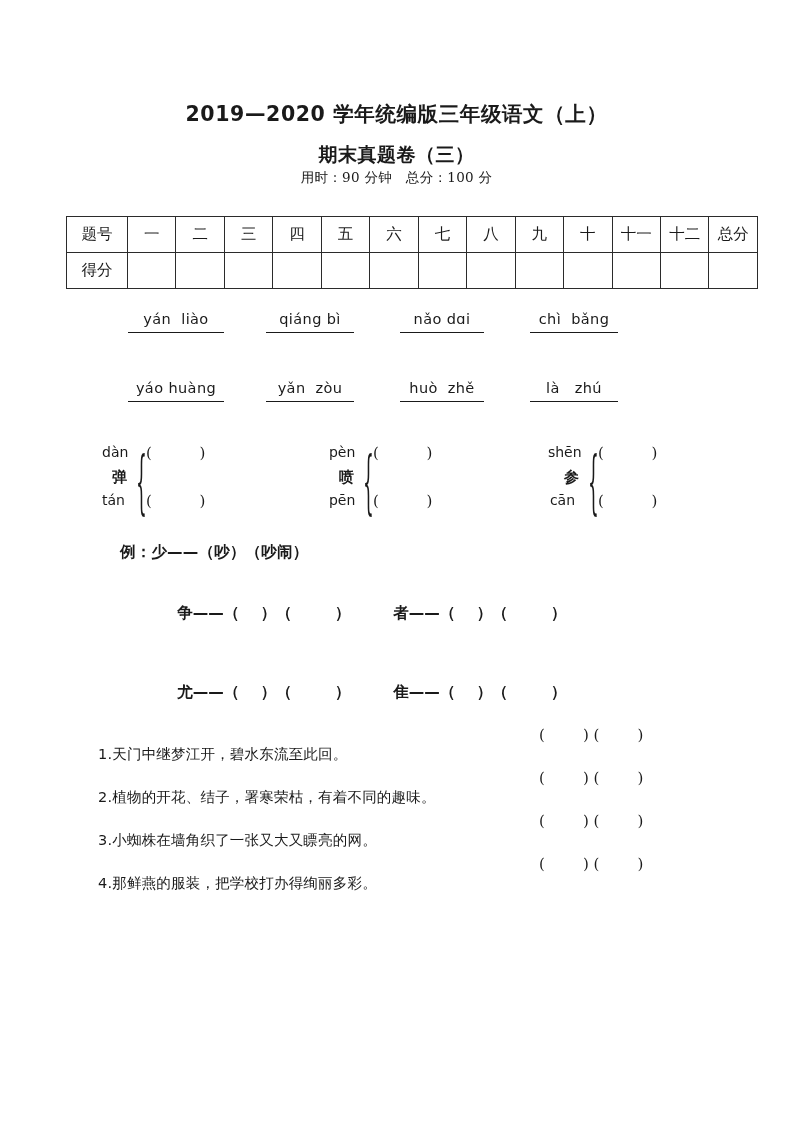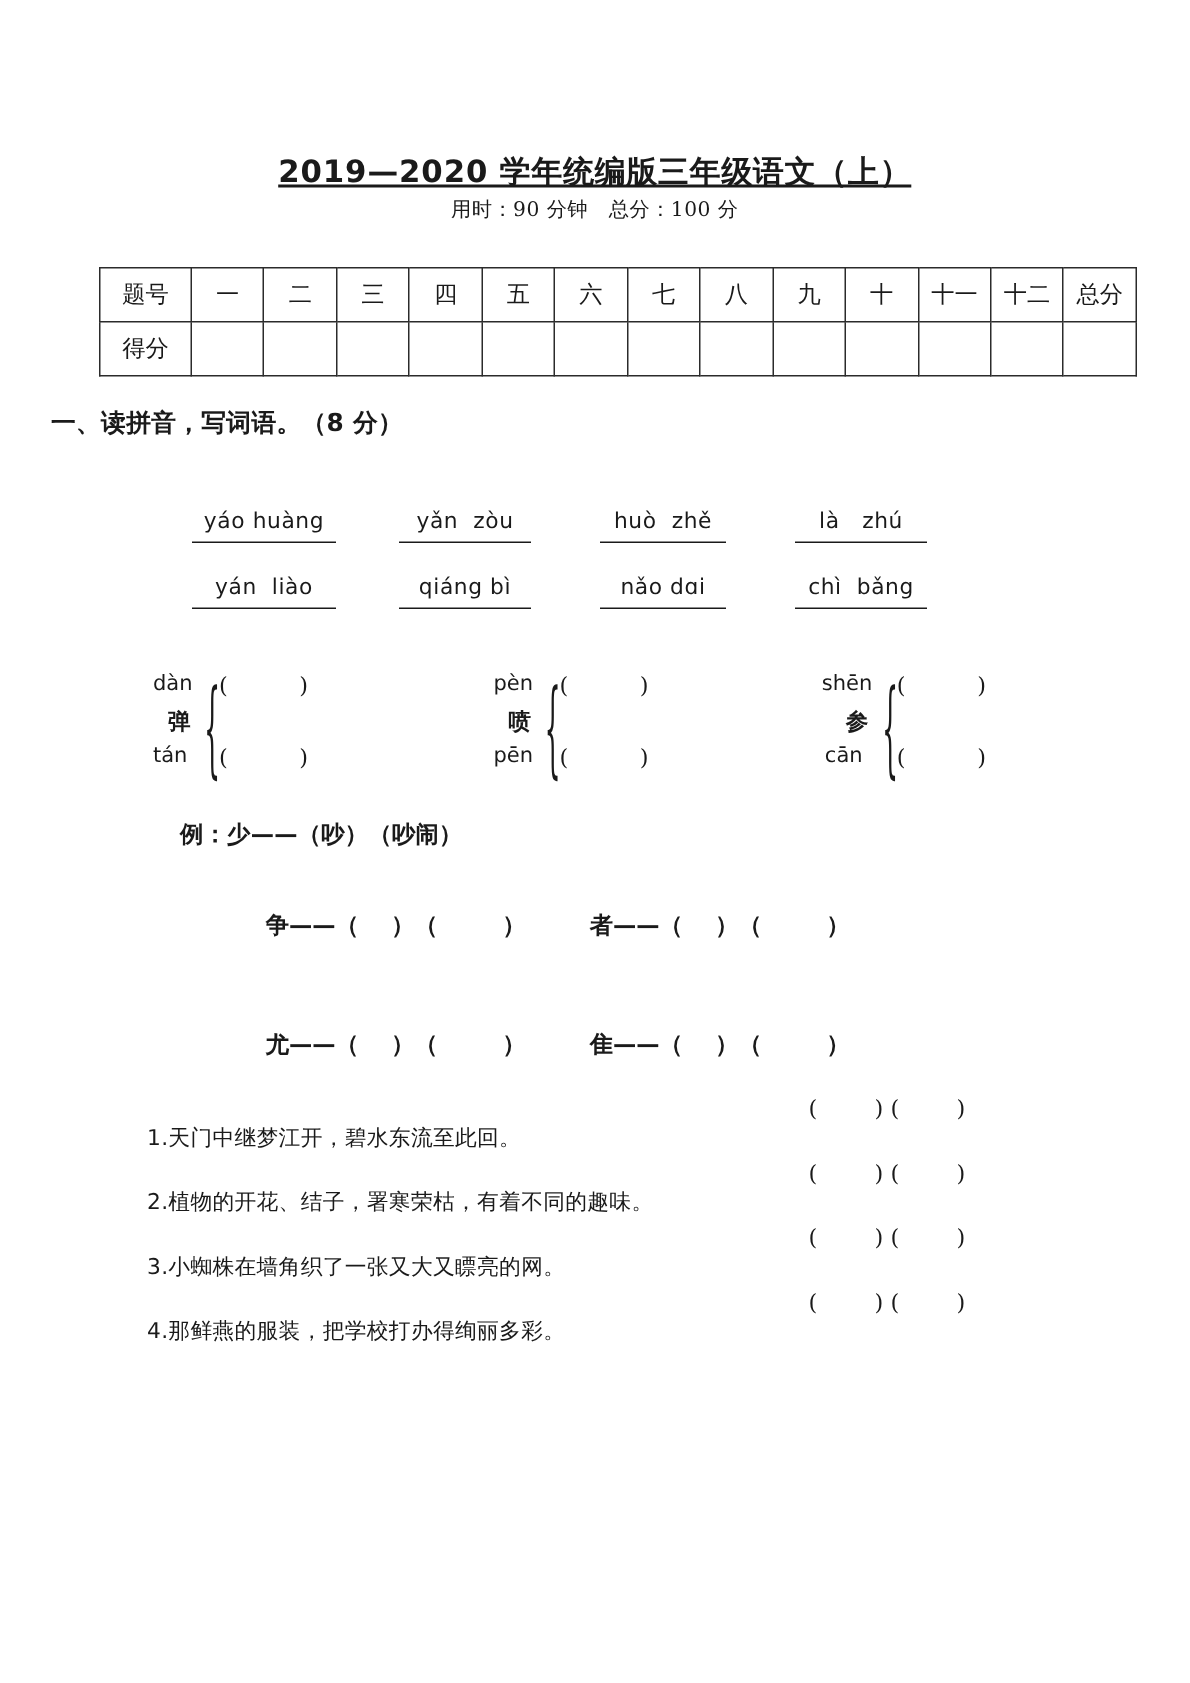--- a/index.html
+++ b/index.html
@@ -31,7 +31,6 @@
     letter-spacing: 0.6px;
     margin-top: 101px;
     line-height: 1.3;
-    text-decoration: underline;
   }
   .title-sub {
     text-align: center;

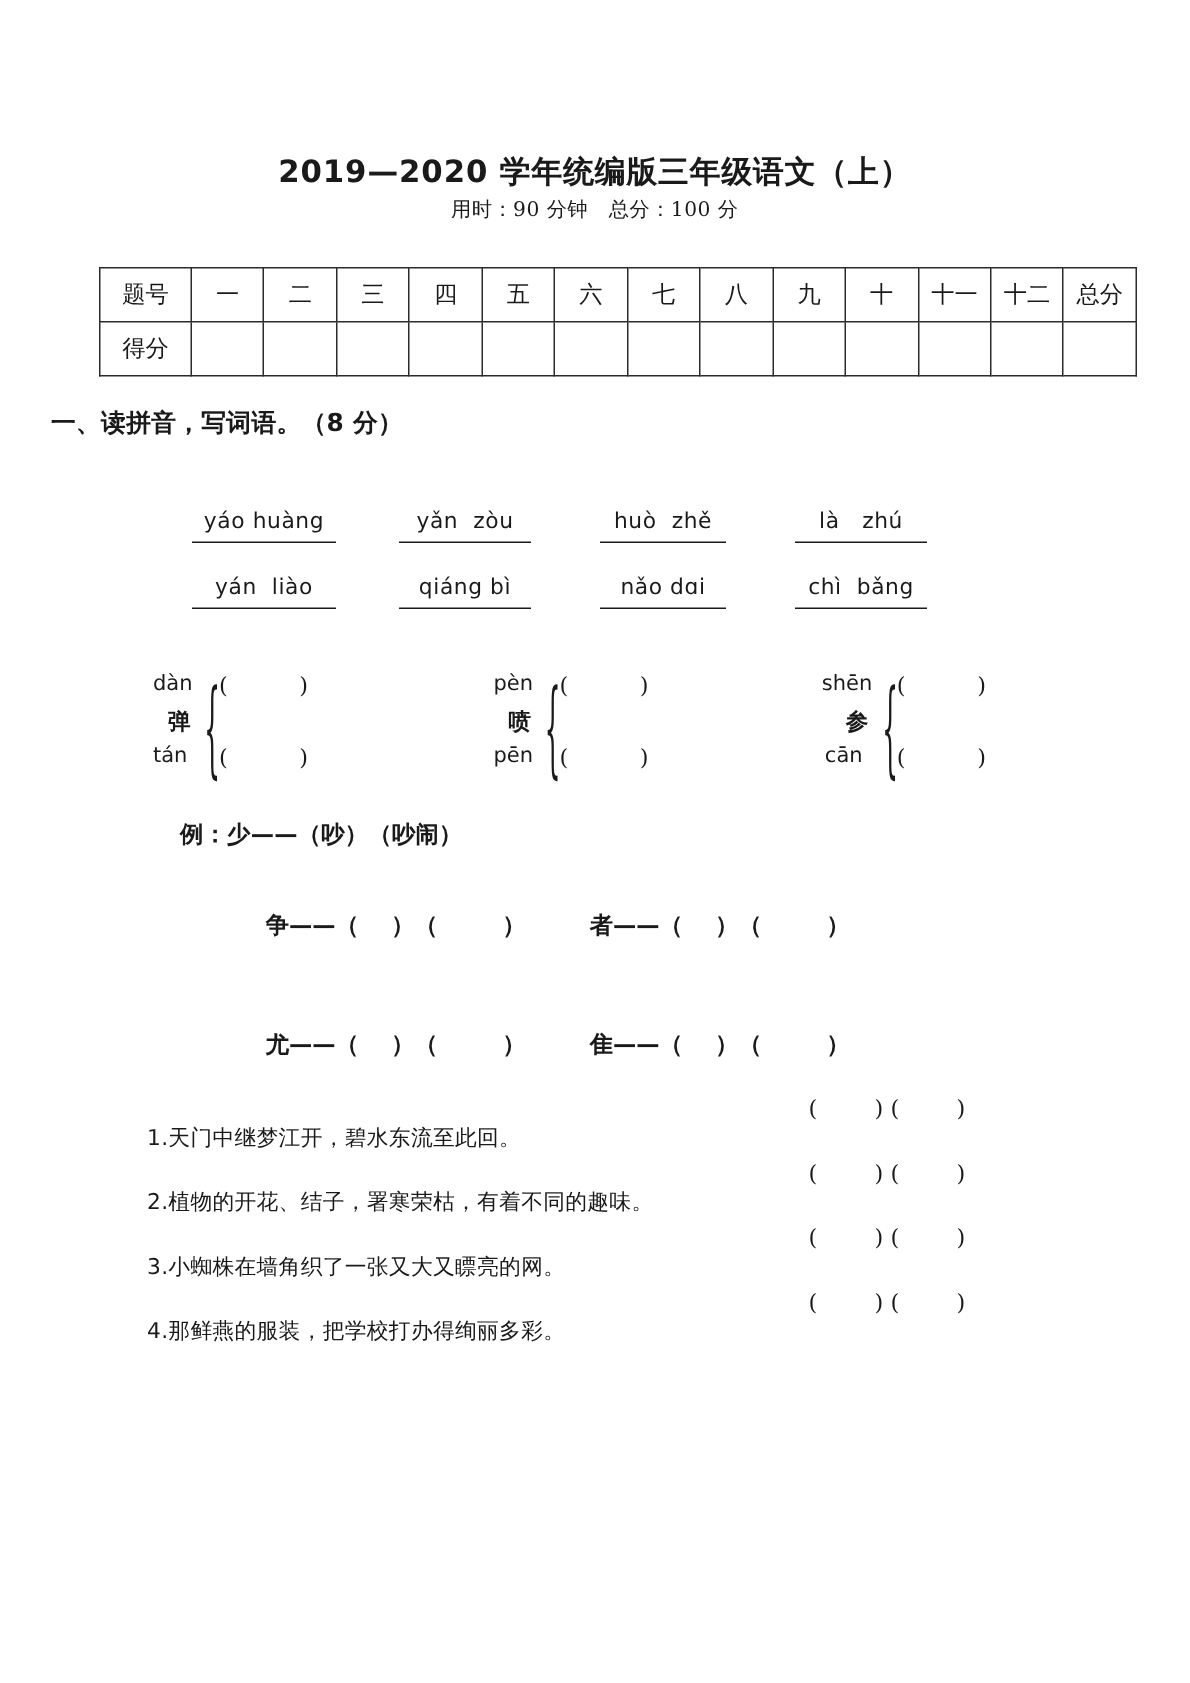--- a/index.html
+++ b/index.html
@@ -190,6 +190,7 @@
 <div class="page">
 
   <div class="title-main">2019—2020 学年统编版三年级语文（上）</div>
+  <div class="title-sub">期末真题卷（三）</div>
   <div class="title-meta">用时：90 分钟　总分：100 分</div>
 
   <div class="score-table-wrap">

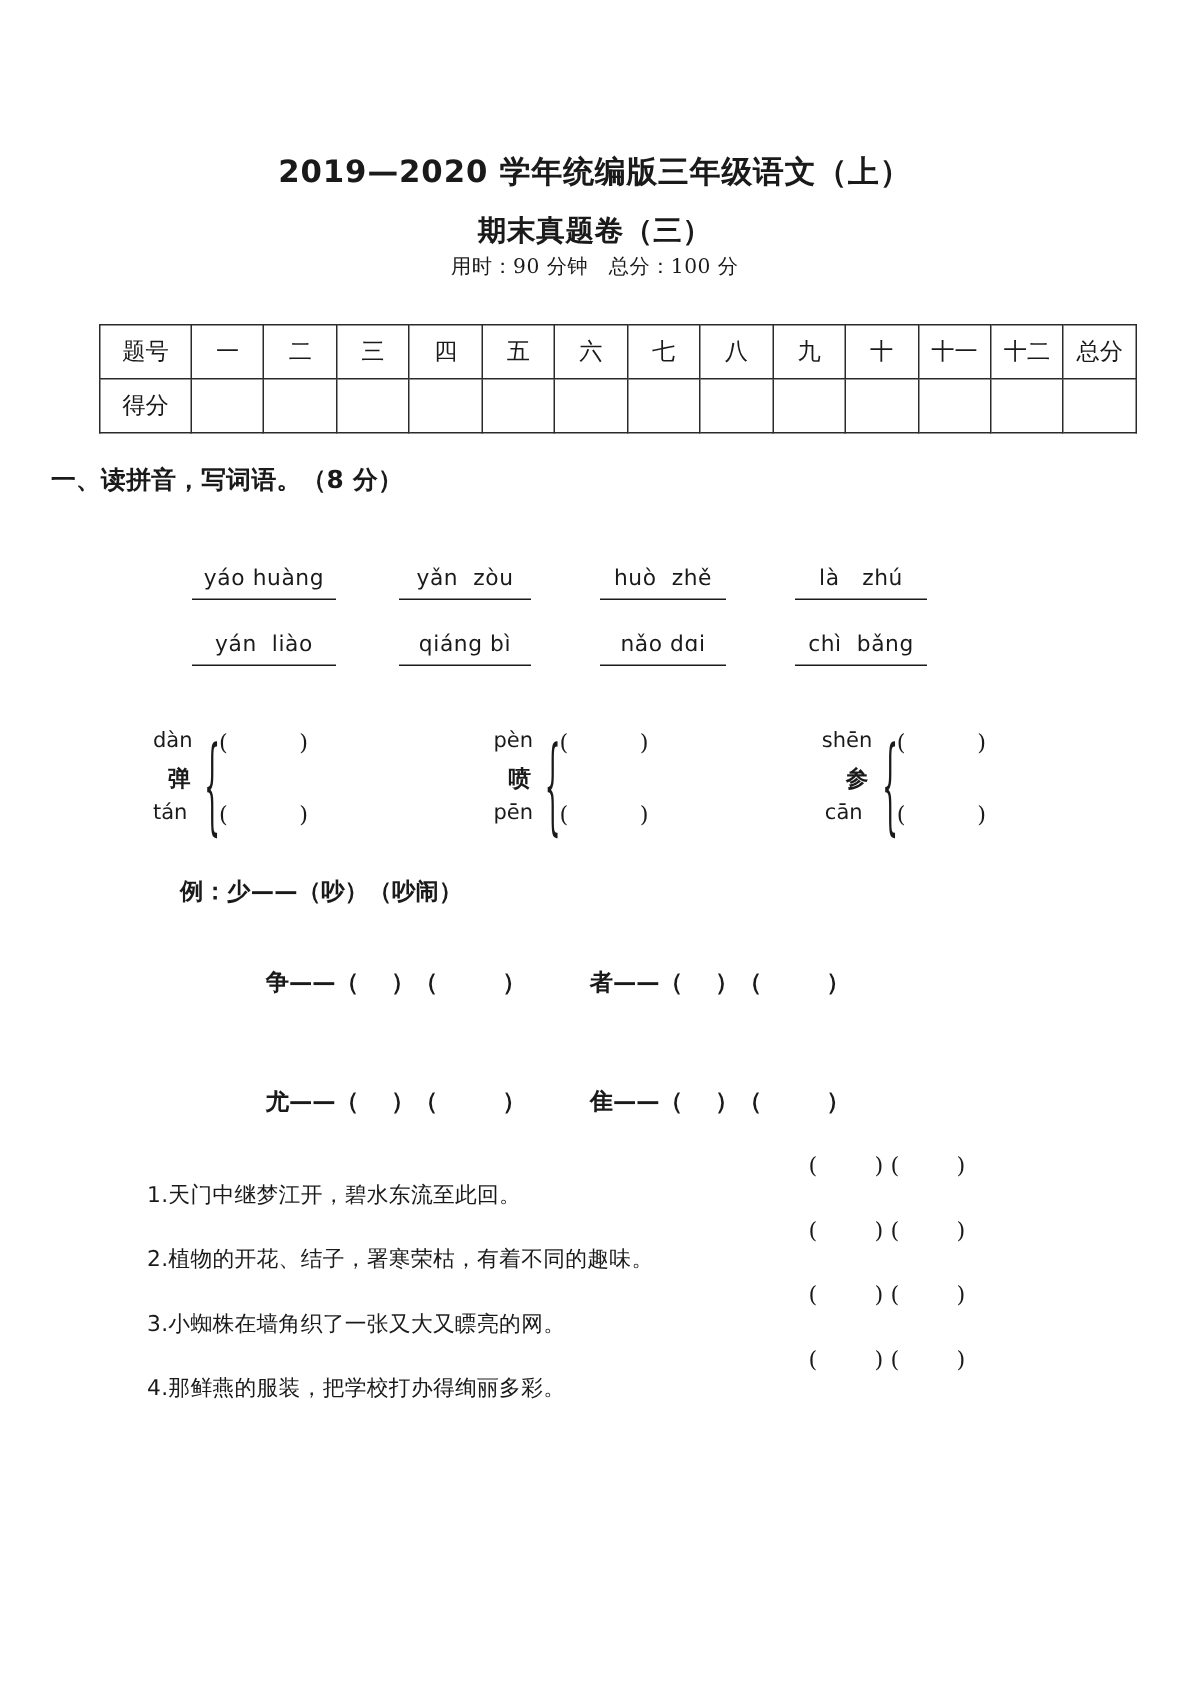--- a/index.html
+++ b/index.html
@@ -233,7 +233,6 @@
   </div>
 
   <div style="margin-top:19px;">
-    <div class="sec-head">一、读拼音，写词语。（8 分）</div>
 
     <div class="pinyin-row" style="margin-top:47px;">
       <div class="pinyin-item" style="width:136px;">

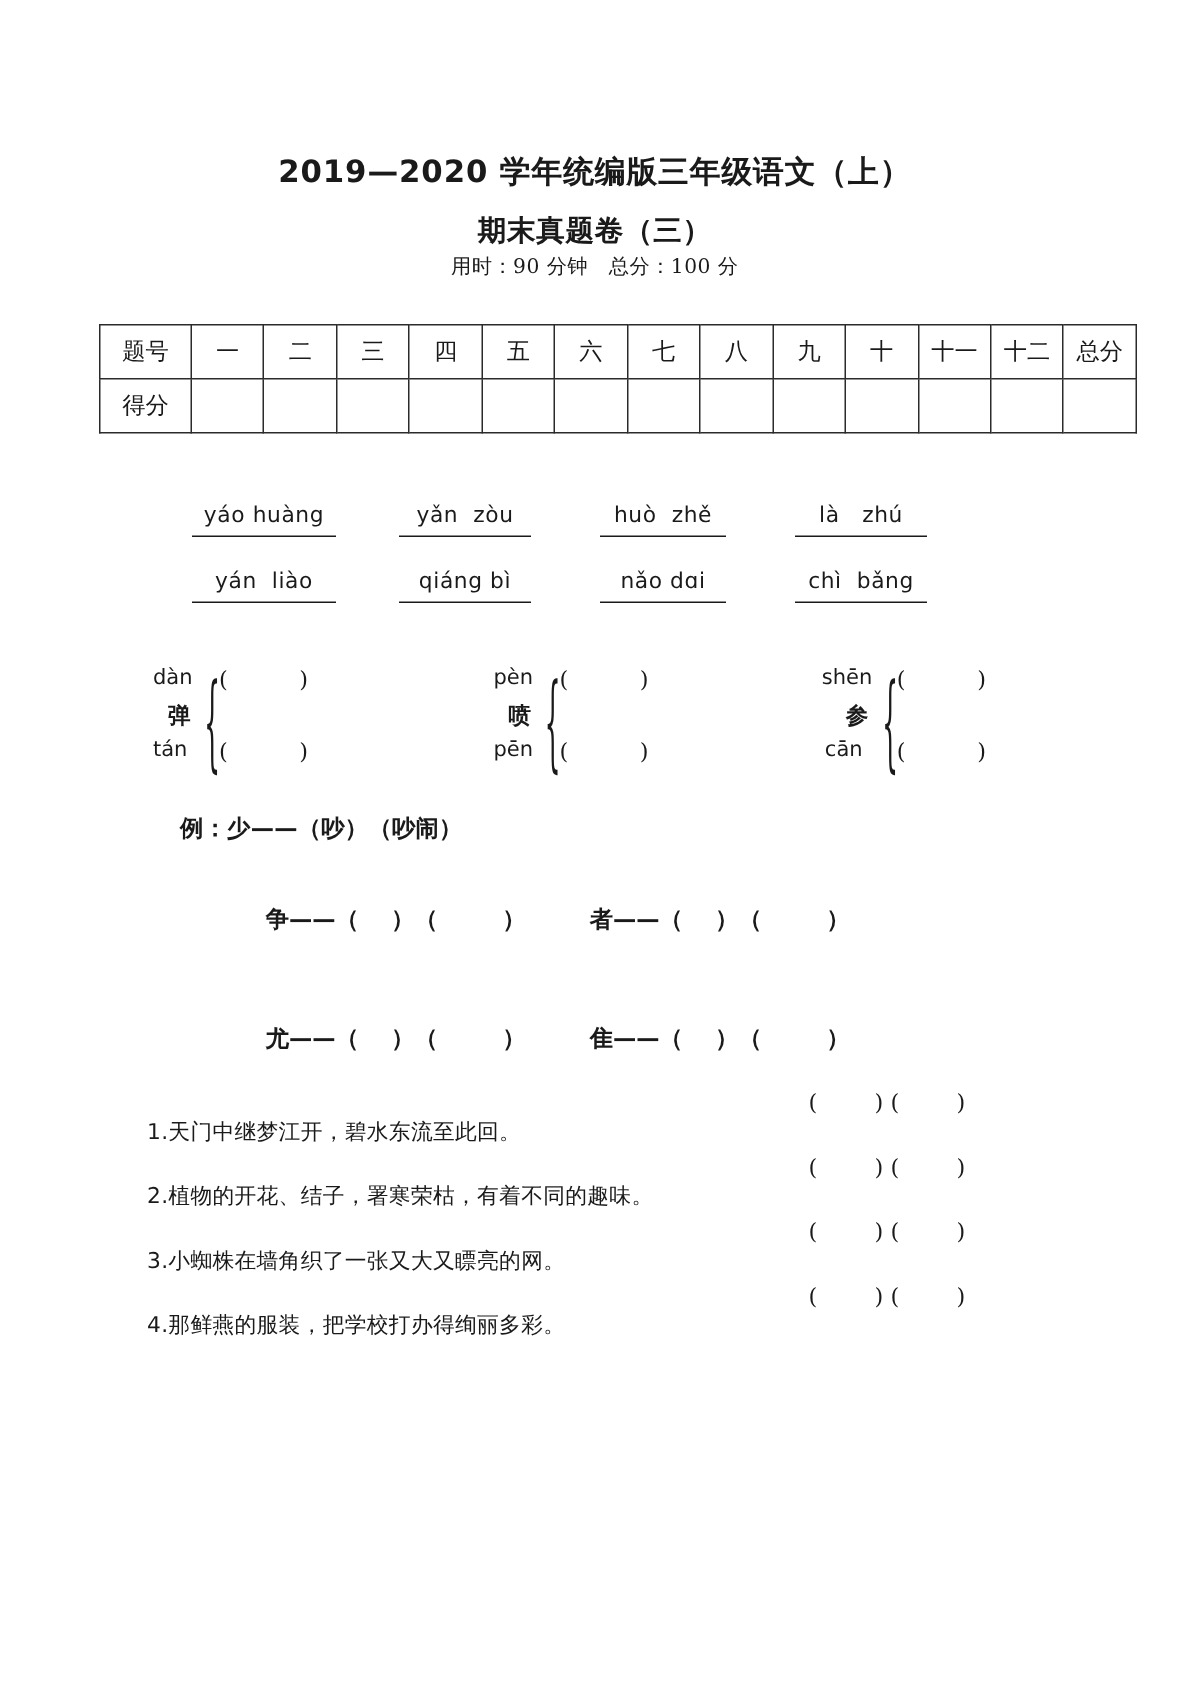--- a/index.html
+++ b/index.html
@@ -234,6 +234,25 @@
 
   <div style="margin-top:19px;">
 
+    <div class="pinyin-row" style="margin-top:22px;">
+      <div class="pinyin-item" style="width:136px;">
+        <span class="pinyin-text">yán  liào</span>
+        <div class="pinyin-line" style="width:96px;"></div>
+      </div>
+      <div class="pinyin-item" style="width:132px;">
+        <span class="pinyin-text">qiáng bì</span>
+        <div class="pinyin-line" style="width:88px;"></div>
+      </div>
+      <div class="pinyin-item" style="width:132px;">
+        <span class="pinyin-text">nǎo dɑi</span>
+        <div class="pinyin-line" style="width:84px;"></div>
+      </div>
+      <div class="pinyin-item" style="width:132px;">
+        <span class="pinyin-text">chì  bǎng</span>
+        <div class="pinyin-line" style="width:88px;"></div>
+      </div>
+    </div>
+
     <div class="pinyin-row" style="margin-top:47px;">
       <div class="pinyin-item" style="width:136px;">
         <span class="pinyin-text">yáo huàng</span>
@@ -249,25 +268,6 @@
       </div>
       <div class="pinyin-item" style="width:132px;">
         <span class="pinyin-text">là   zhú</span>
-        <div class="pinyin-line" style="width:88px;"></div>
-      </div>
-    </div>
-
-    <div class="pinyin-row" style="margin-top:22px;">
-      <div class="pinyin-item" style="width:136px;">
-        <span class="pinyin-text">yán  liào</span>
-        <div class="pinyin-line" style="width:96px;"></div>
-      </div>
-      <div class="pinyin-item" style="width:132px;">
-        <span class="pinyin-text">qiáng bì</span>
-        <div class="pinyin-line" style="width:88px;"></div>
-      </div>
-      <div class="pinyin-item" style="width:132px;">
-        <span class="pinyin-text">nǎo dɑi</span>
-        <div class="pinyin-line" style="width:84px;"></div>
-      </div>
-      <div class="pinyin-item" style="width:132px;">
-        <span class="pinyin-text">chì  bǎng</span>
         <div class="pinyin-line" style="width:88px;"></div>
       </div>
     </div>

